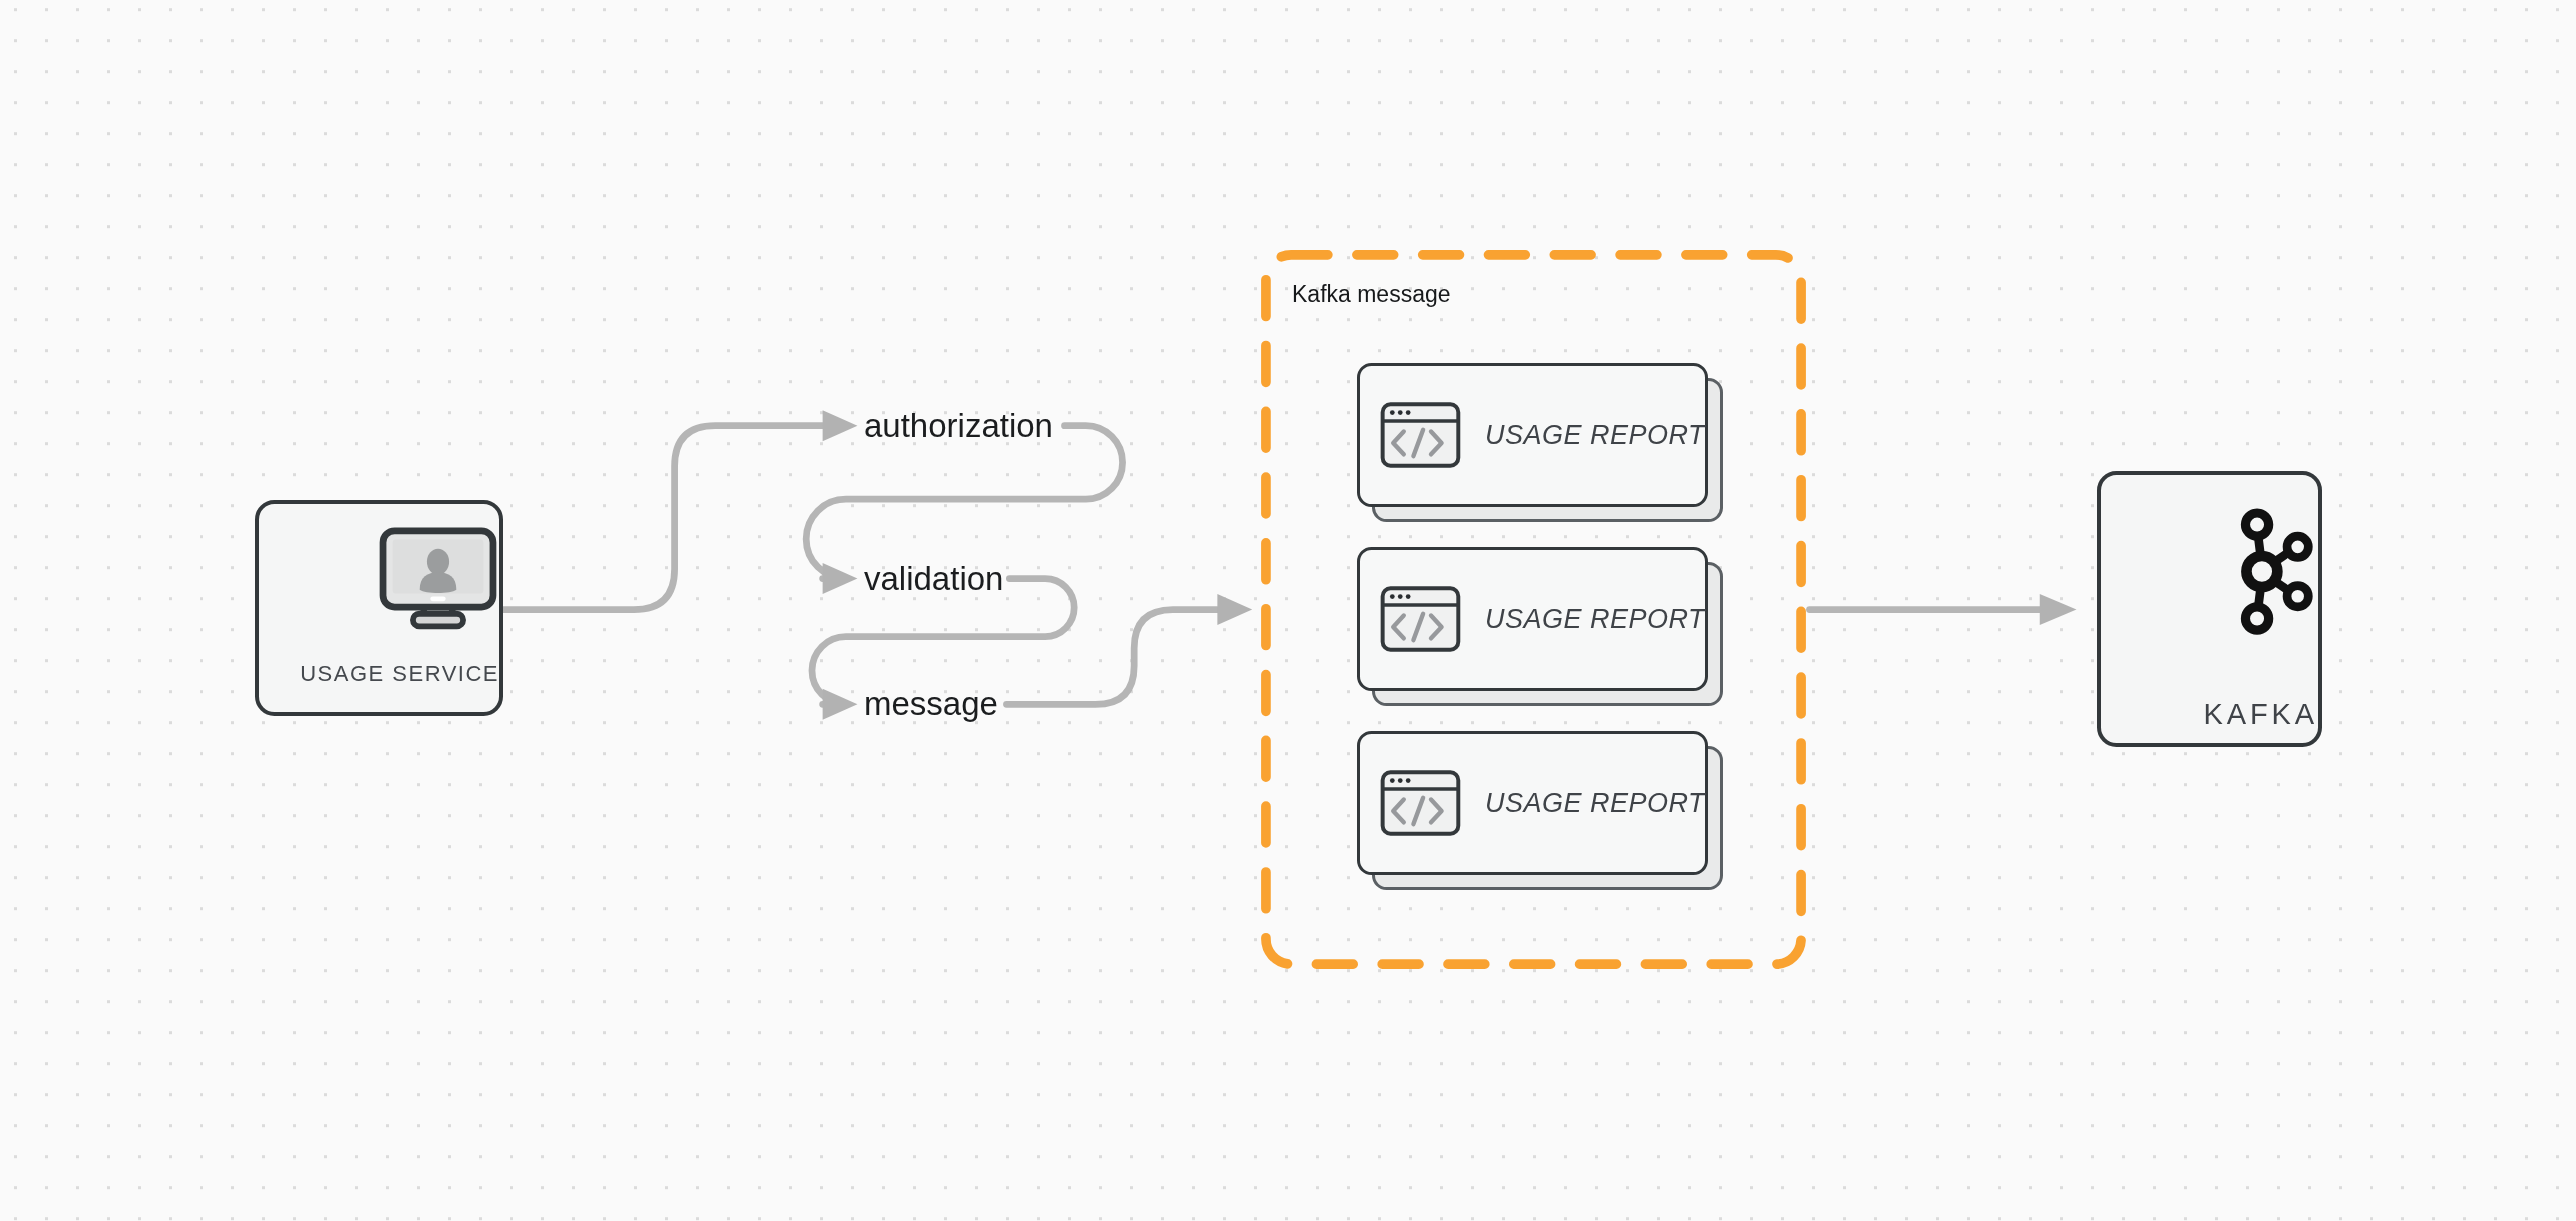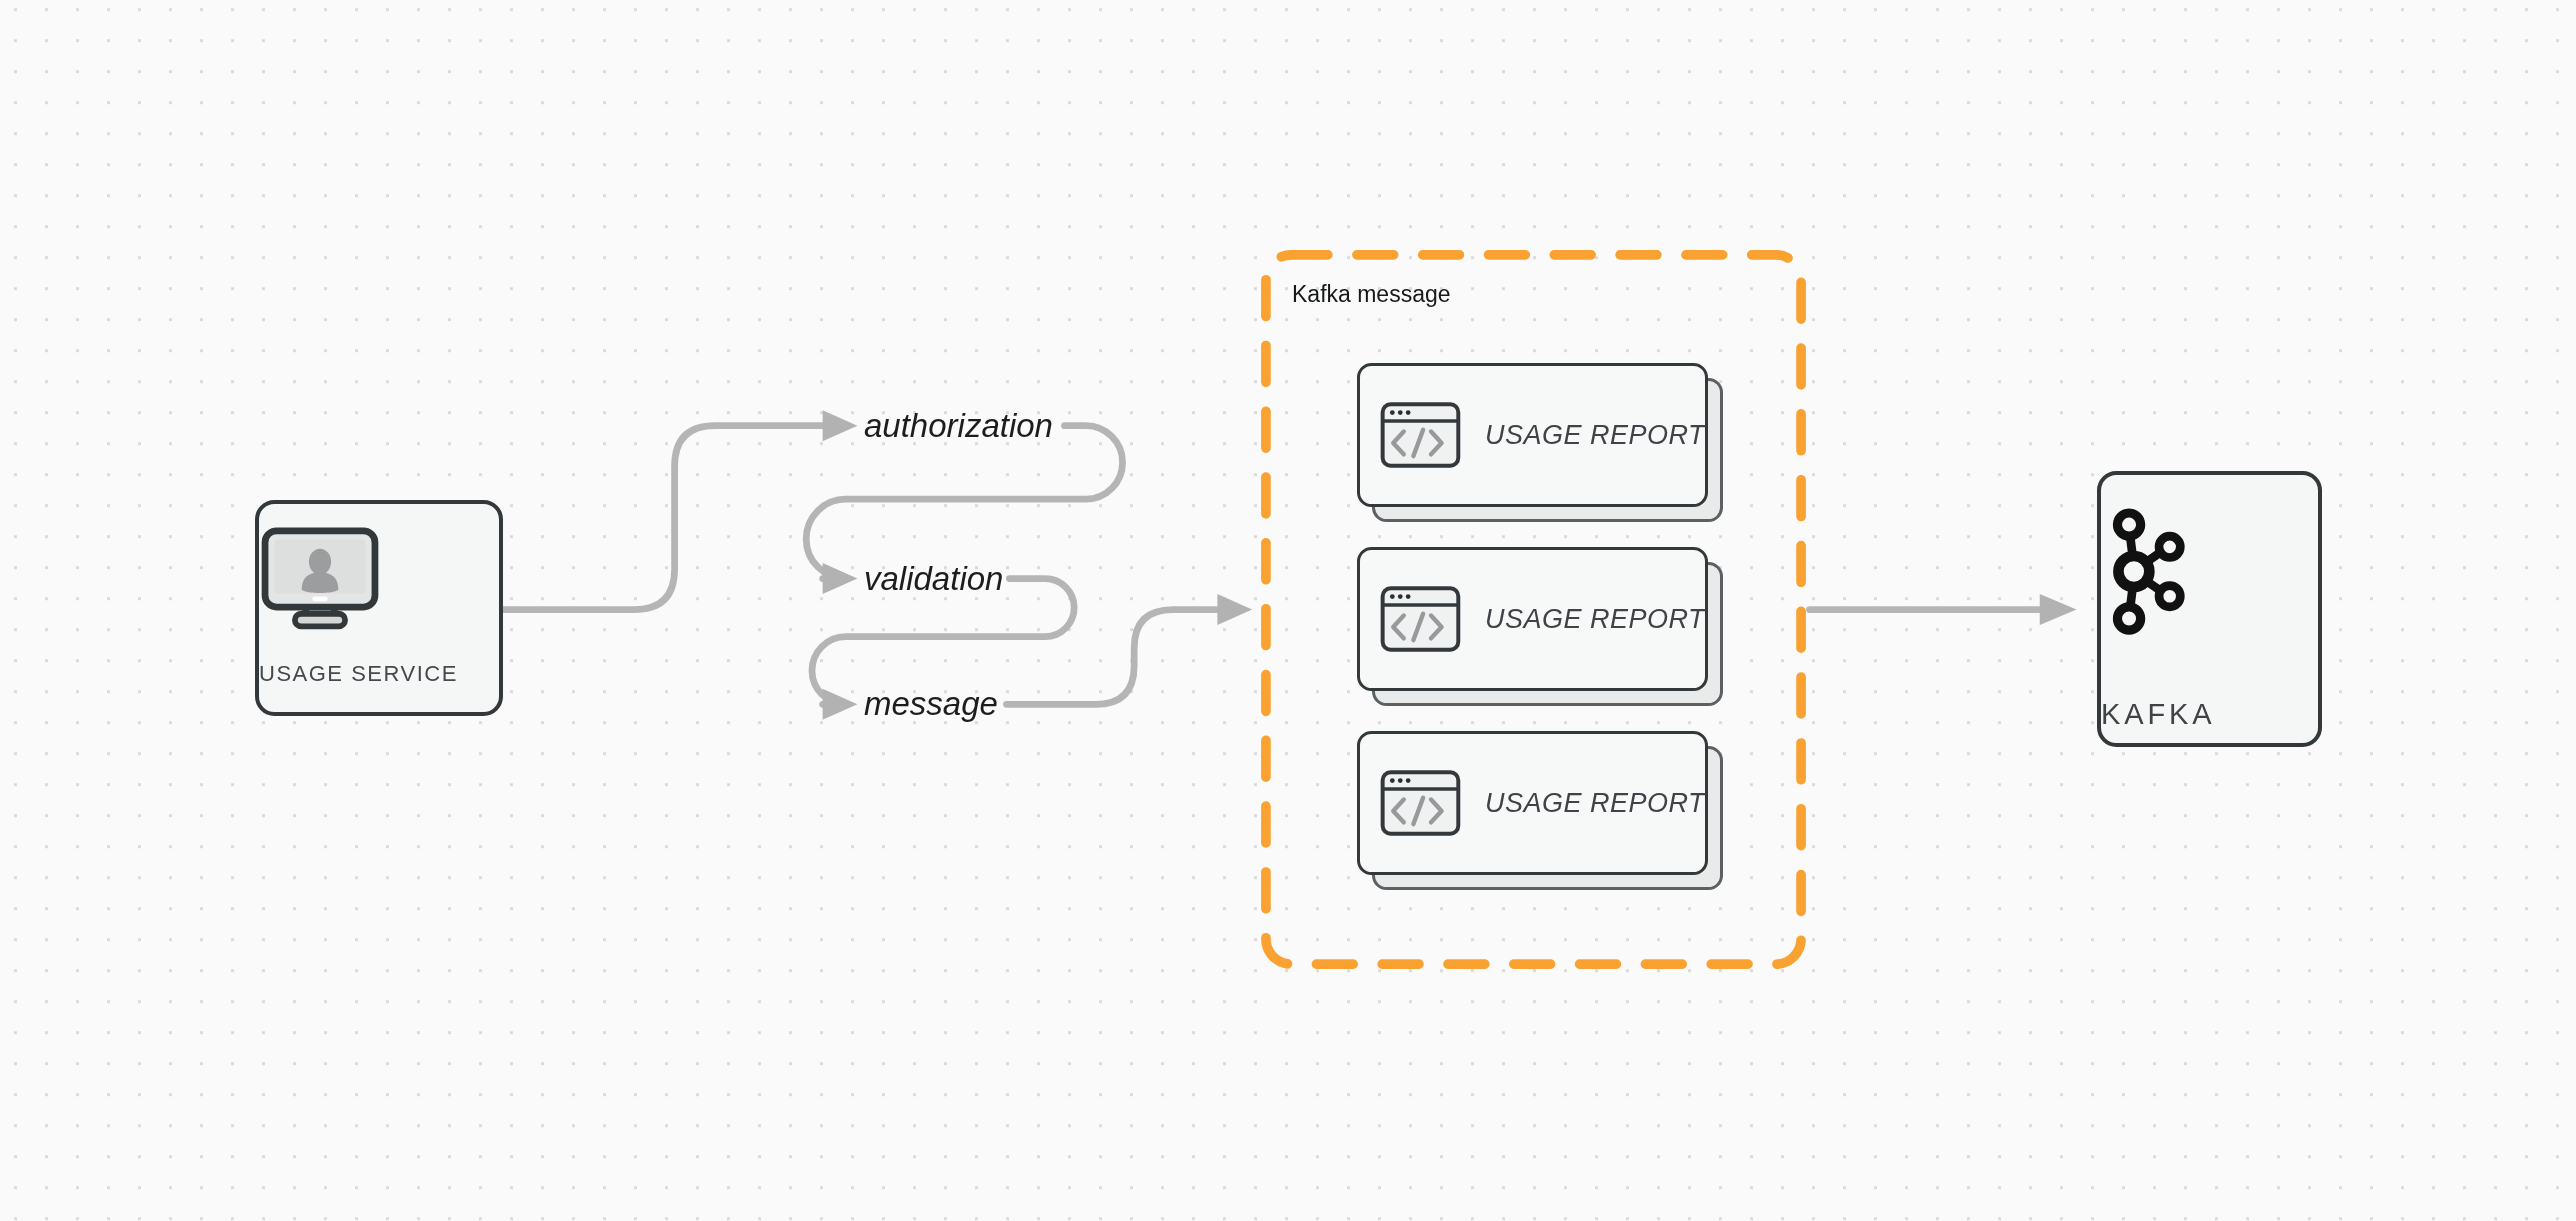--- a/index.html
+++ b/index.html
@@ -61,7 +61,6 @@
     font-weight: 500;
     line-height: 33px;
     white-space: nowrap;
-    font-style: italic;
   }
   .step-authorization { top: 409px; }
   .step-validation    { top: 562px; }

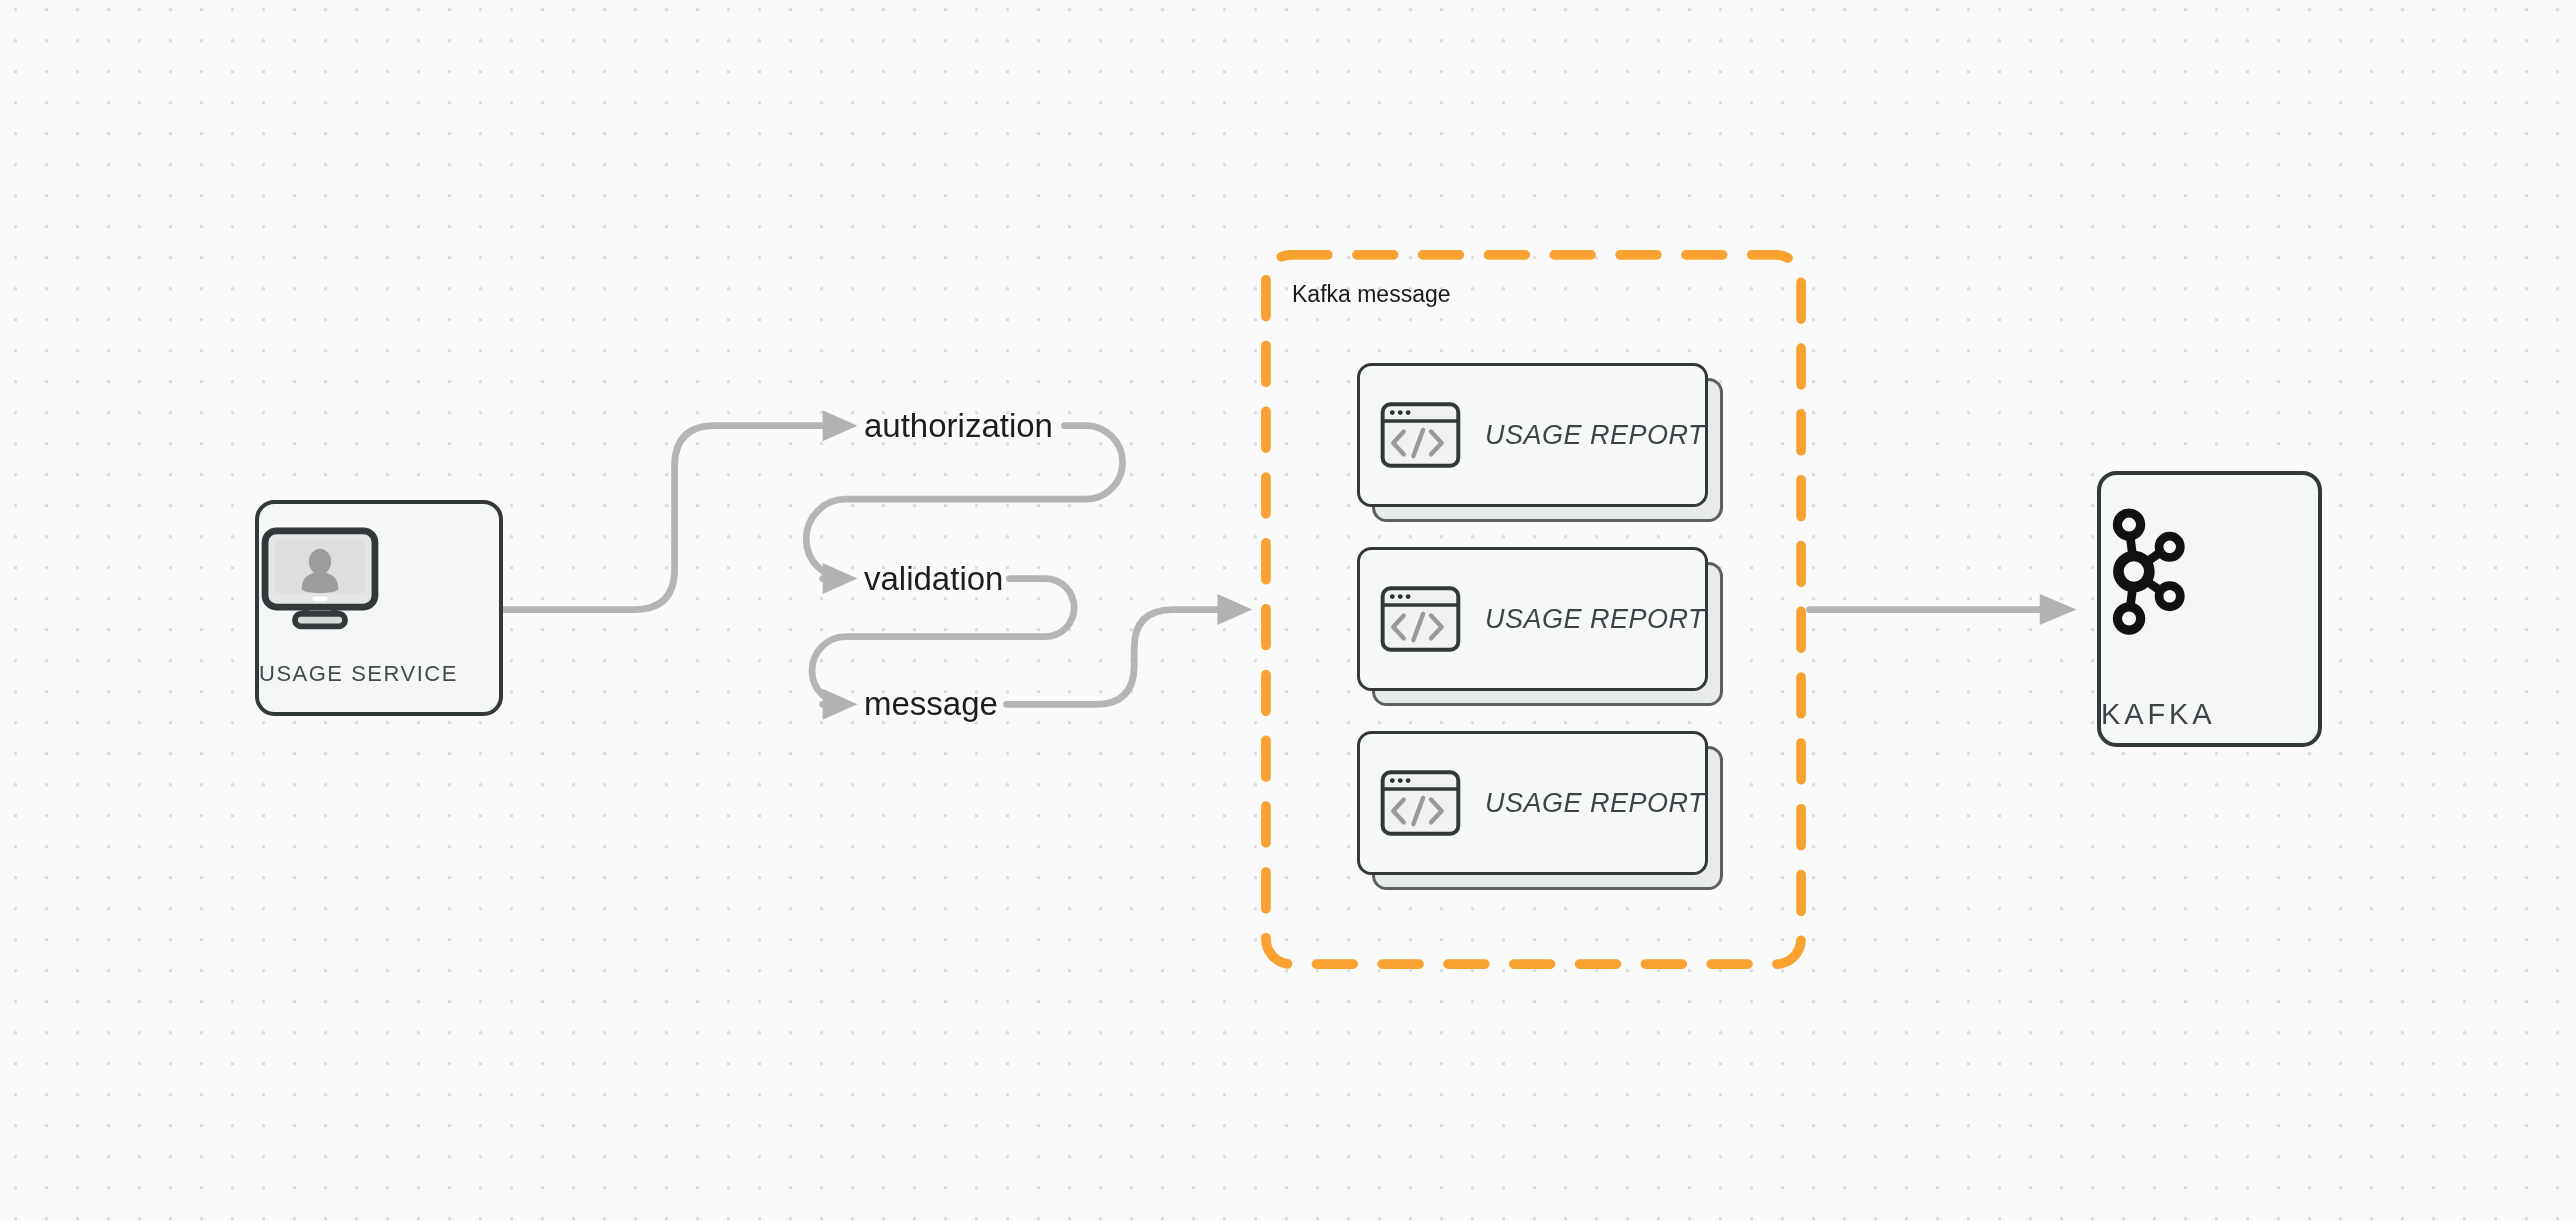--- a/index.html
+++ b/index.html
@@ -39,7 +39,7 @@
     border-radius: 19.4px;
     display: flex;
     flex-direction: column;
-    align-items: flex-start;
+    align-items: flex-end;
   }
   .node-usage-service { left: 255px; top: 500px; width: 248px; height: 216px; padding-top: 22px; gap: 27px; }
   .node-kafka         { left: 2097px; top: 471px; width: 225px; height: 276px; padding-top: 33px; gap: 15.5px; }

